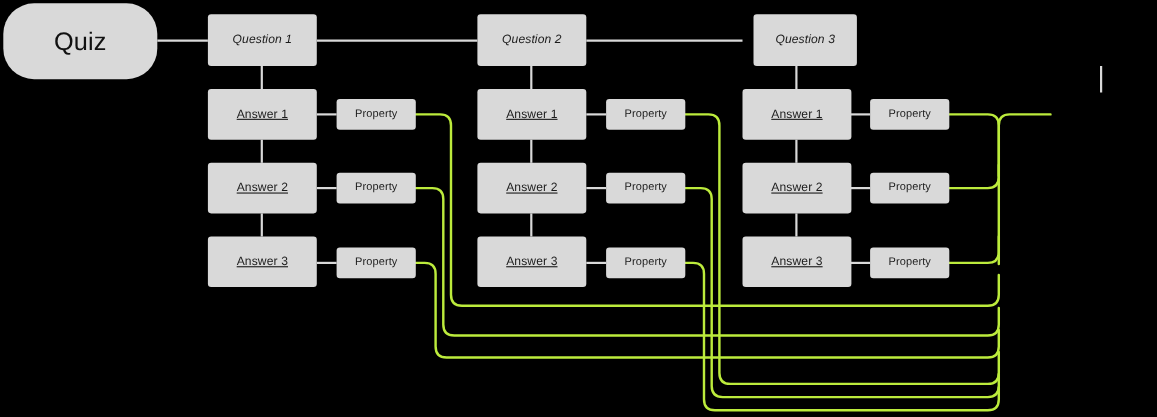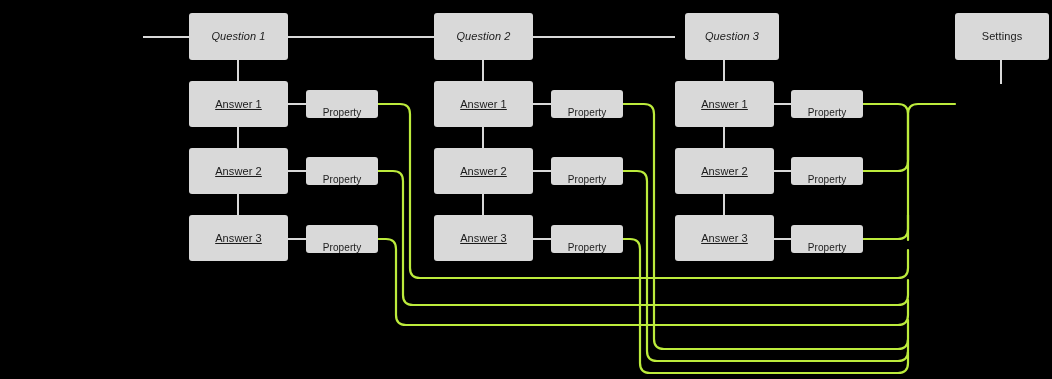--- a/index.html
+++ b/index.html
@@ -109,6 +109,9 @@
     </g>
   </svg>
 
+  <div class="node root" style="left:3px;top:3px;width:140px;height:69px;">
+    <span>Quiz</span>
+  </div>
 
   <div class="node question" style="left:189px;top:13px;width:99px;height:47px;">
     <span>Question 1</span>

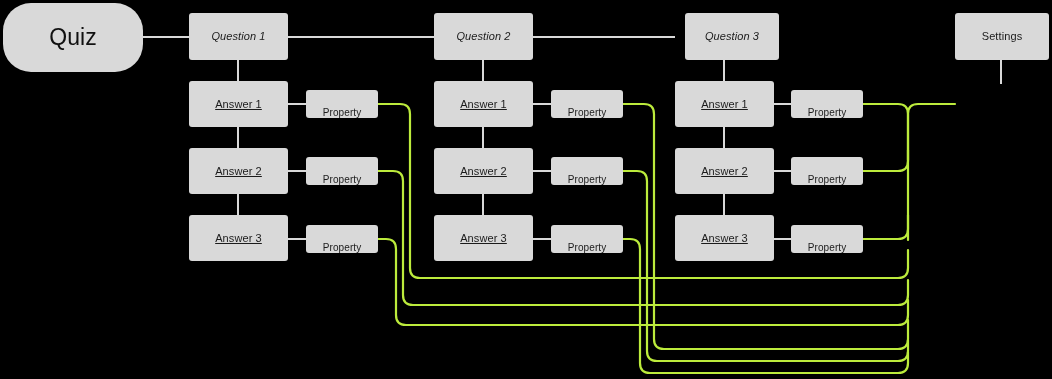--- a/index.html
+++ b/index.html
@@ -179,9 +179,6 @@
     <span>Property</span>
   </div>
 
-  <div class="node settings" style="left:955px;top:13px;width:94px;height:47px;">
-    <span>Settings</span>
-  </div>
 
 </div>
 

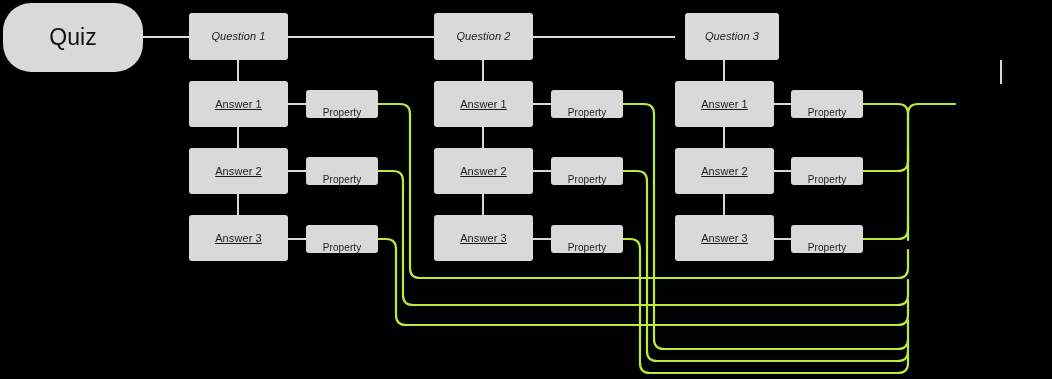--- a/index.html
+++ b/index.html
@@ -40,7 +40,7 @@
   }
   .node.question{ font-size:11px;font-style:italic; }
   .node.answer{ font-size:11px;text-decoration:underline; }
-  .node.property{ font-size:10px;align-items:flex-end; }
+  .node.property{ font-size:10px; }
   .node.settings{ font-size:11px; }
   .node.custom{
     font-size:11px;

